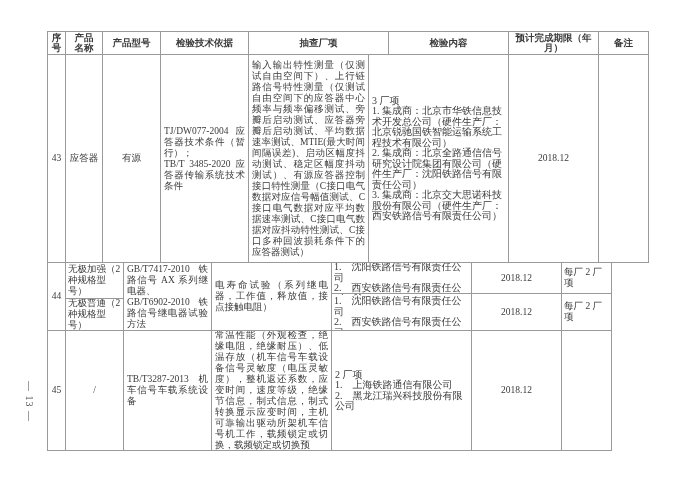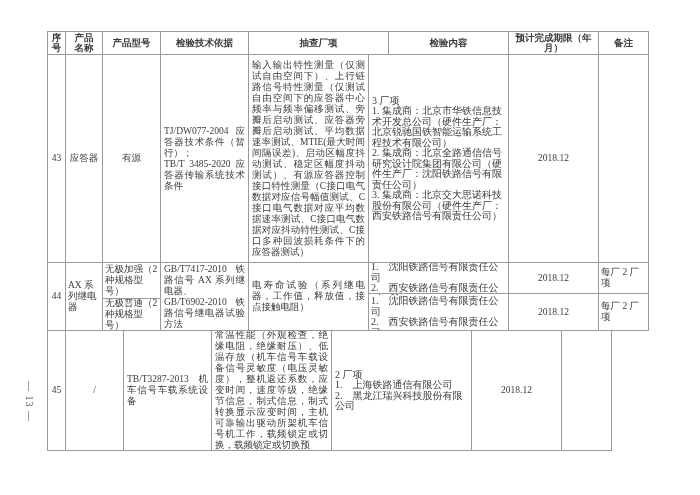--- a/index.html
+++ b/index.html
@@ -101,7 +101,6 @@
 
     <div class="row h-r44">
       <div class="cell w-no center">44</div>
-      <div class="cell w-name center">AX 系列继电器</div>
       <div class="cell w-model subcol">
         <div class="subcell center" style="height:36px">无极加强（2 种规格型号）</div>
         <div class="subcell center last">无极普通（2 种规格型号）</div>

